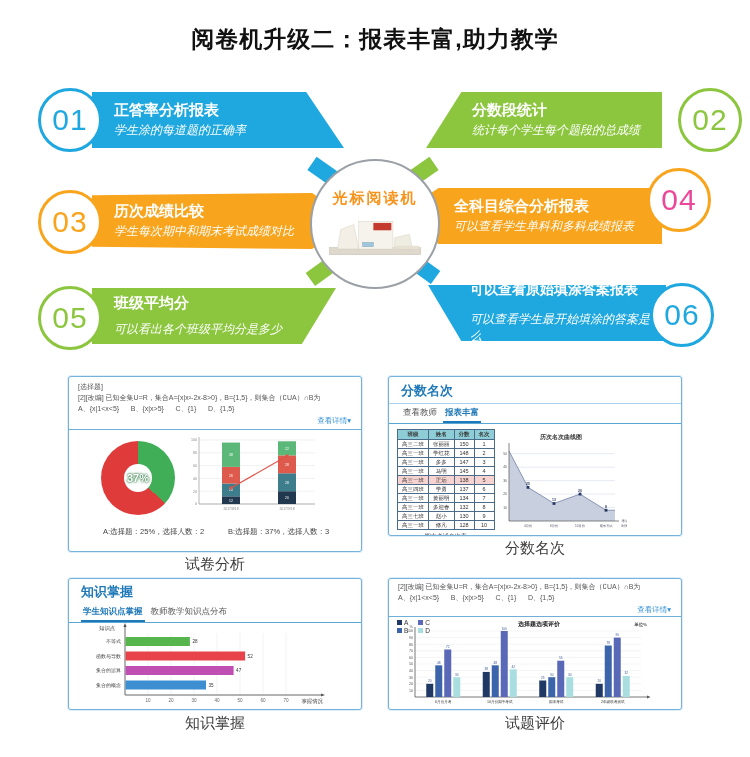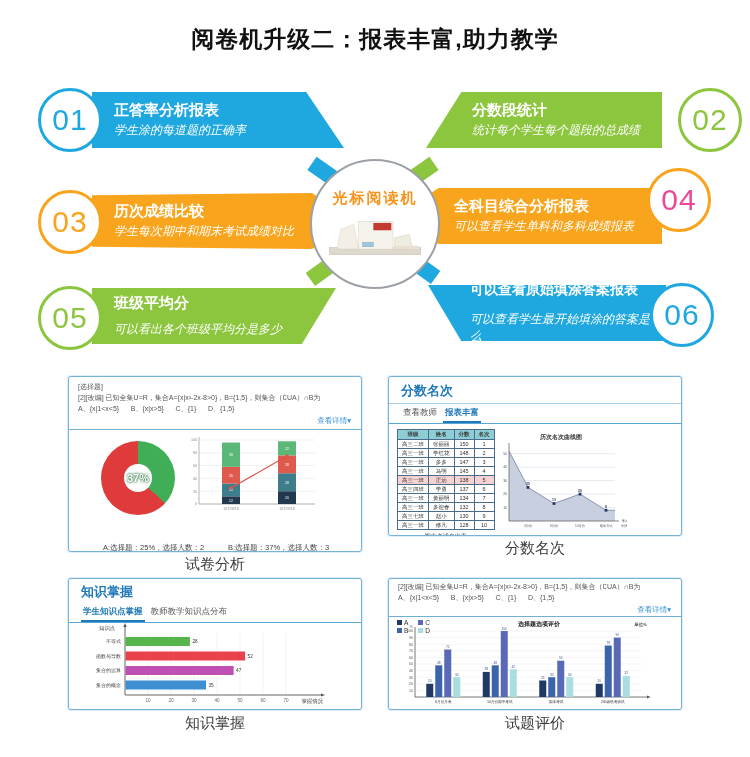--- a/index.html
+++ b/index.html
@@ -70,7 +70,7 @@
   .donut-label{position:relative;z-index:2;font-size:11px;font-weight:bold;color:#fff;
       text-shadow:0 0 2px #1c6e31,0 0 3px #1c6e31;}
   .legend-grid{display:grid;grid-template-columns:1fr 1fr;font-size:7.5px;color:#444;
-      padding:3px 8px 0 34px;row-gap:2px;margin-top:16px;}
+      padding:3px 8px 0 34px;row-gap:2px;}
 
   .panel-hdr{font-size:13px;font-weight:bold;color:#1f78b8;padding:5px 12px 3px;}
   .tabs{display:flex;gap:4px;padding:2px 12px 0;font-size:8.5px;color:#555;

